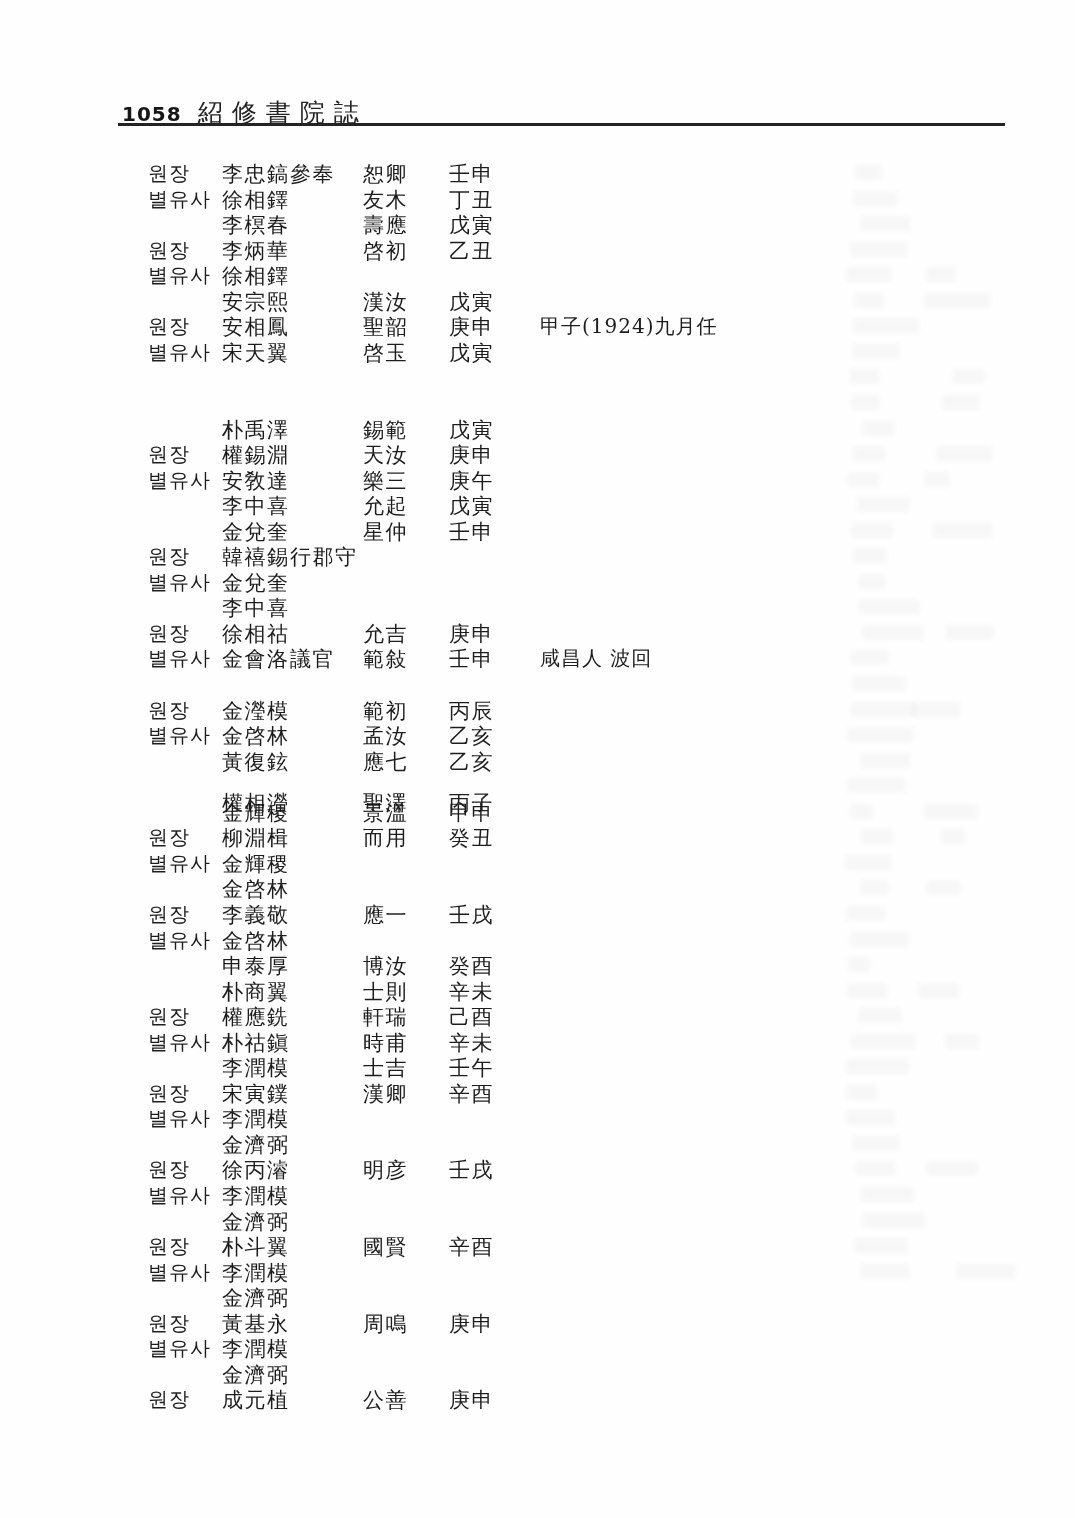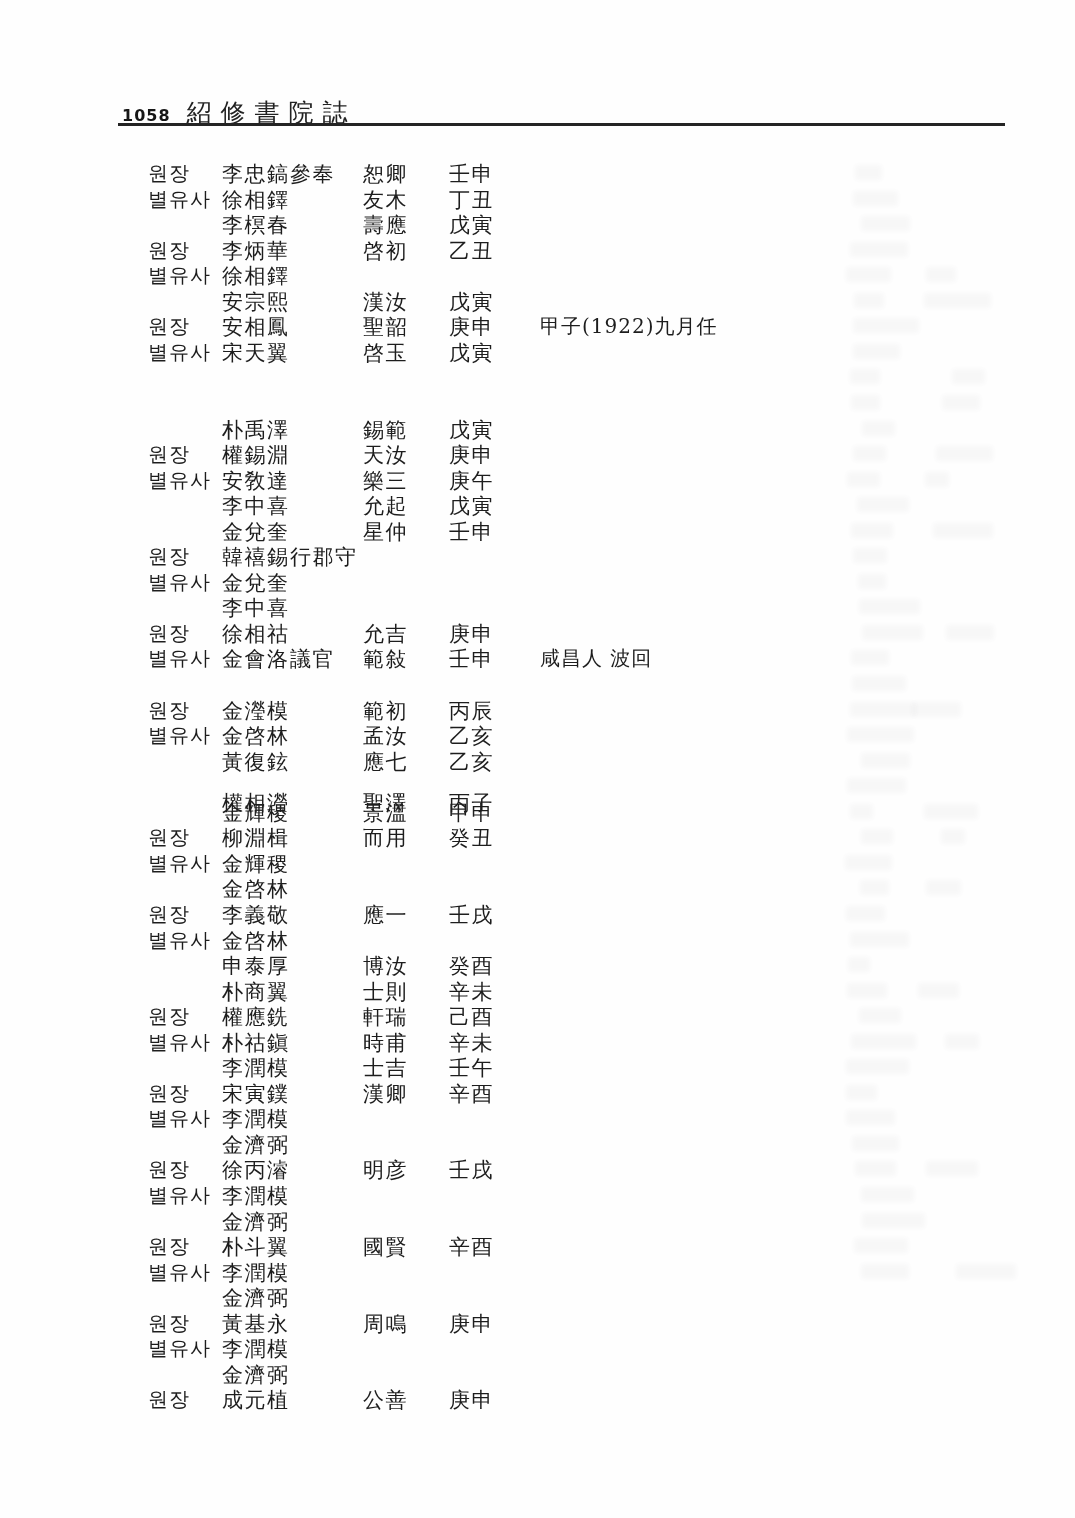--- a/index.html
+++ b/index.html
@@ -27,7 +27,7 @@
   .page-number {
     font-family: "DejaVu Sans", sans-serif;
     font-weight: bold;
-    font-size: 16px;
+    font-size: 20px;
     letter-spacing: 1px;
     color: #161616;
   }

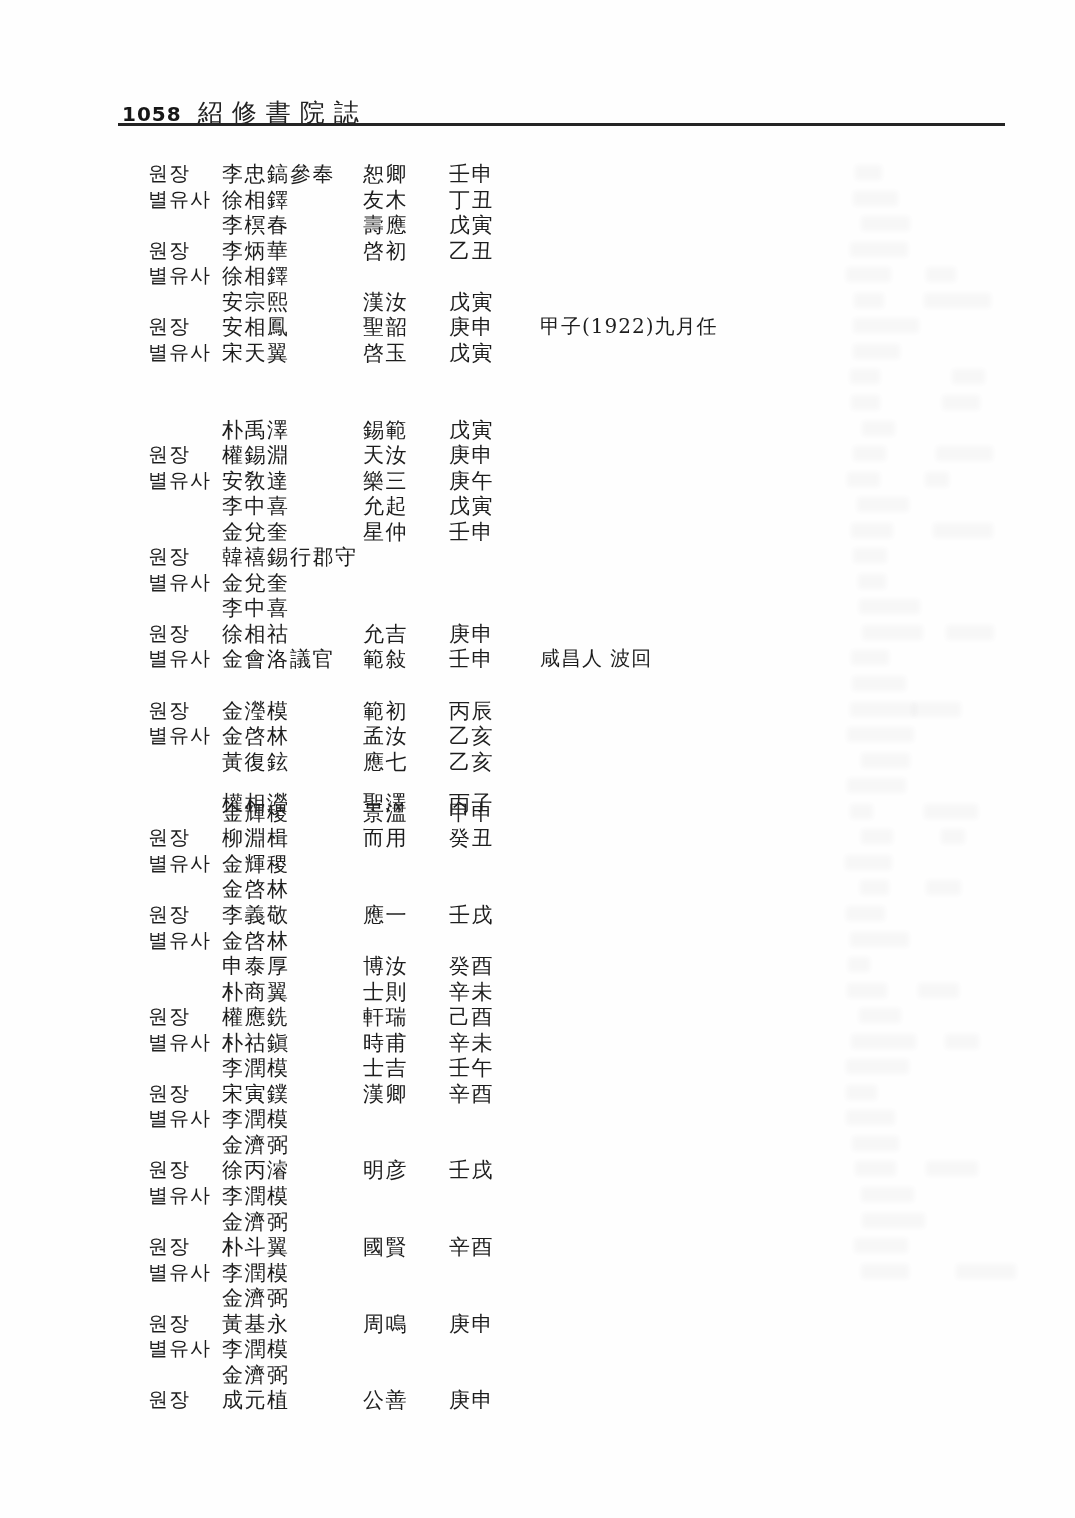--- a/index.html
+++ b/index.html
@@ -132,7 +132,7 @@
         <span class="cell name">安相鳳</span>
         <span class="cell courtesy">聖韶</span>
         <span class="cell year">庚申</span>
-        <span class="cell note">甲子(1922)九月任</span>
+        <span class="cell note">甲子(1924)九月任</span>
       </div>
       <div class="row" style="top: 338.85px;">
         <span class="cell role">별유사</span>

